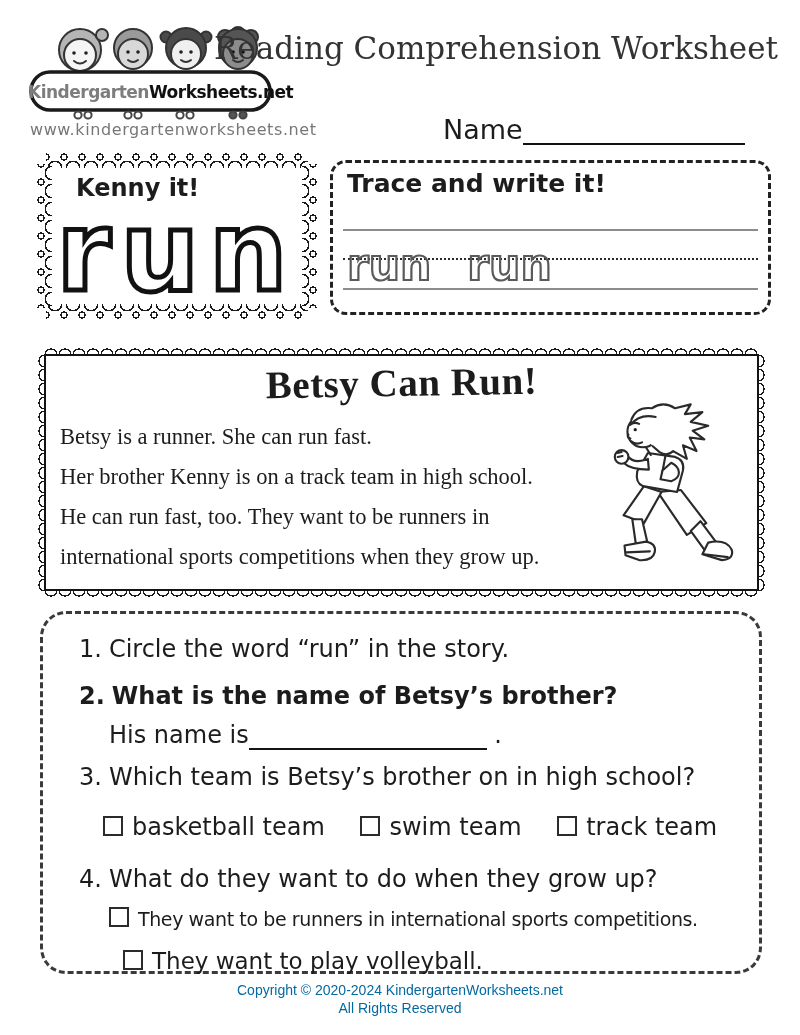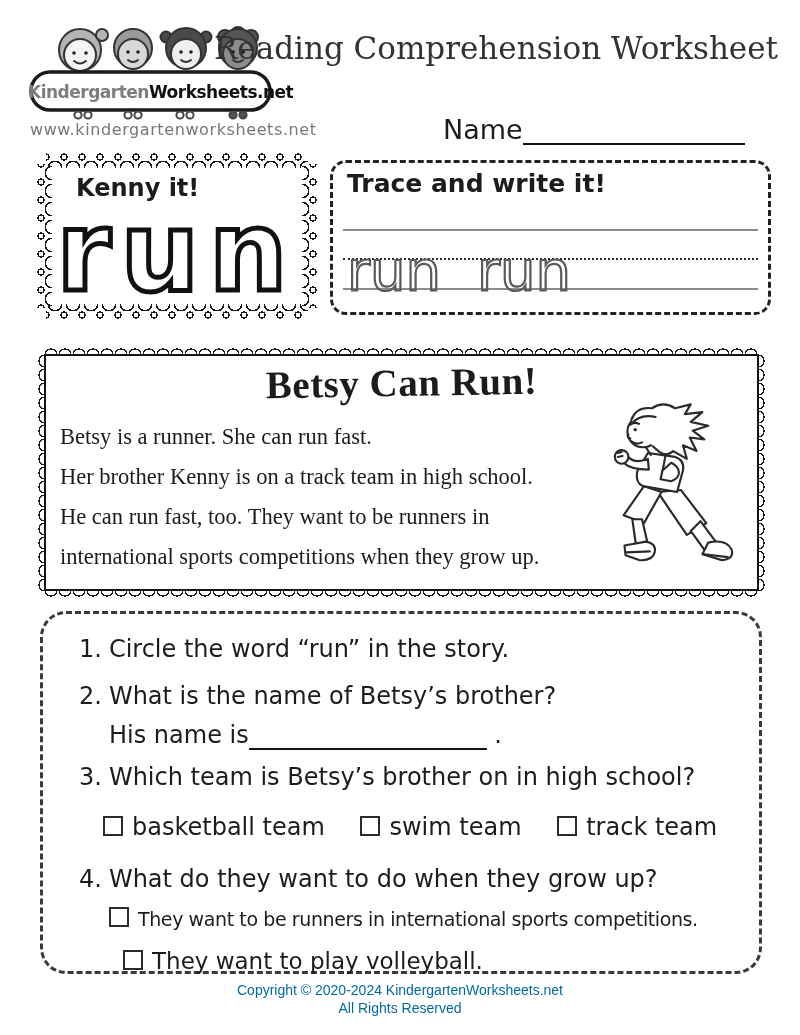--- a/index.html
+++ b/index.html
@@ -58,8 +58,8 @@
   .t-line1{top:66px;border-top:2px solid #8c8c8c;}
   .t-dotted{top:95px;border-top:2.5px dotted #2a2a2a;}
   .t-line2{top:125px;border-top:2px solid #8c8c8c;}
-  .trace-words{position:absolute;left:14px;top:80px;font-size:56px;line-height:1;
-               font-weight:normal;color:#aaa;white-space:nowrap;}
+  .trace-words{position:absolute;left:14px;top:80px;font-size:44px;line-height:1;
+               font-weight:bold;color:#aaa;white-space:nowrap;}
   @supports (-webkit-text-stroke: 1px black){
     .trace-words{color:transparent;-webkit-text-stroke:2.2px #5a5a5a;}
   }

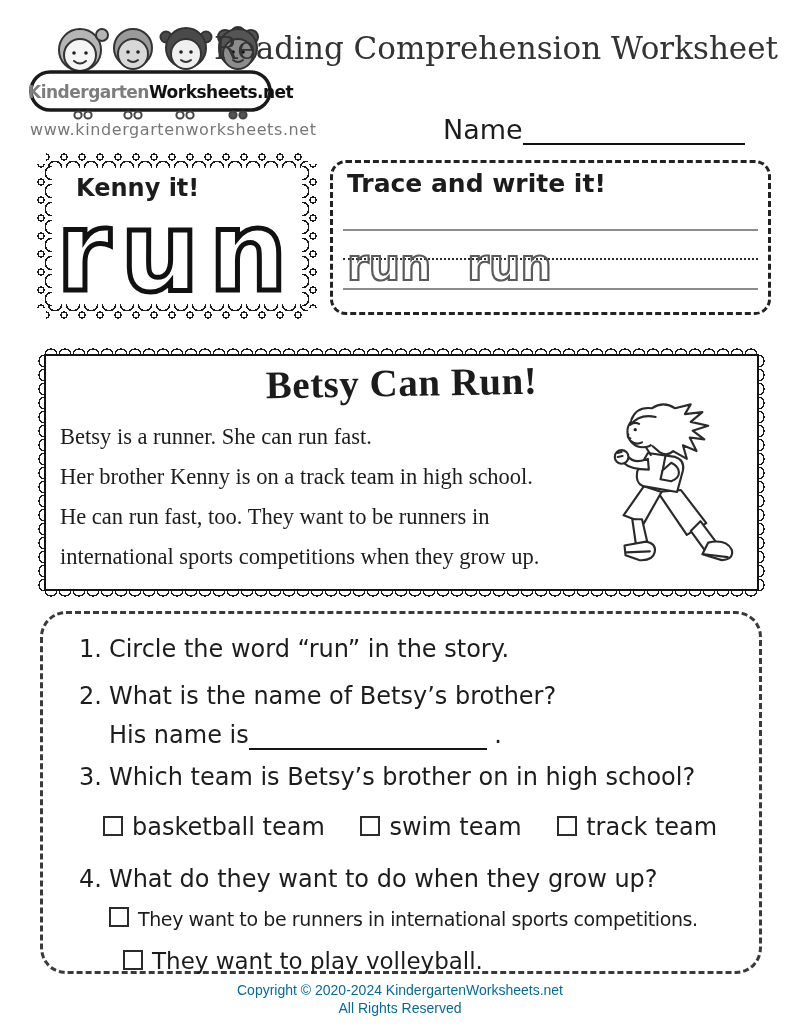--- a/index.html
+++ b/index.html
@@ -93,7 +93,7 @@
          padding:20px 12px 0 36px;}
   .q-row{font-size:24px;line-height:30px;}
   .q-num{margin-right:7px;}
-  .q2{margin-top:17px;}
+  .q2{margin-top:17px;font-weight:bold;}
   .ans-row{margin:9px 0 0 30px;font-size:24px;line-height:30px;}
   .ans-blank{display:inline-block;width:238px;height:24px;border-bottom:2.5px solid #151515;
              vertical-align:bottom;}

